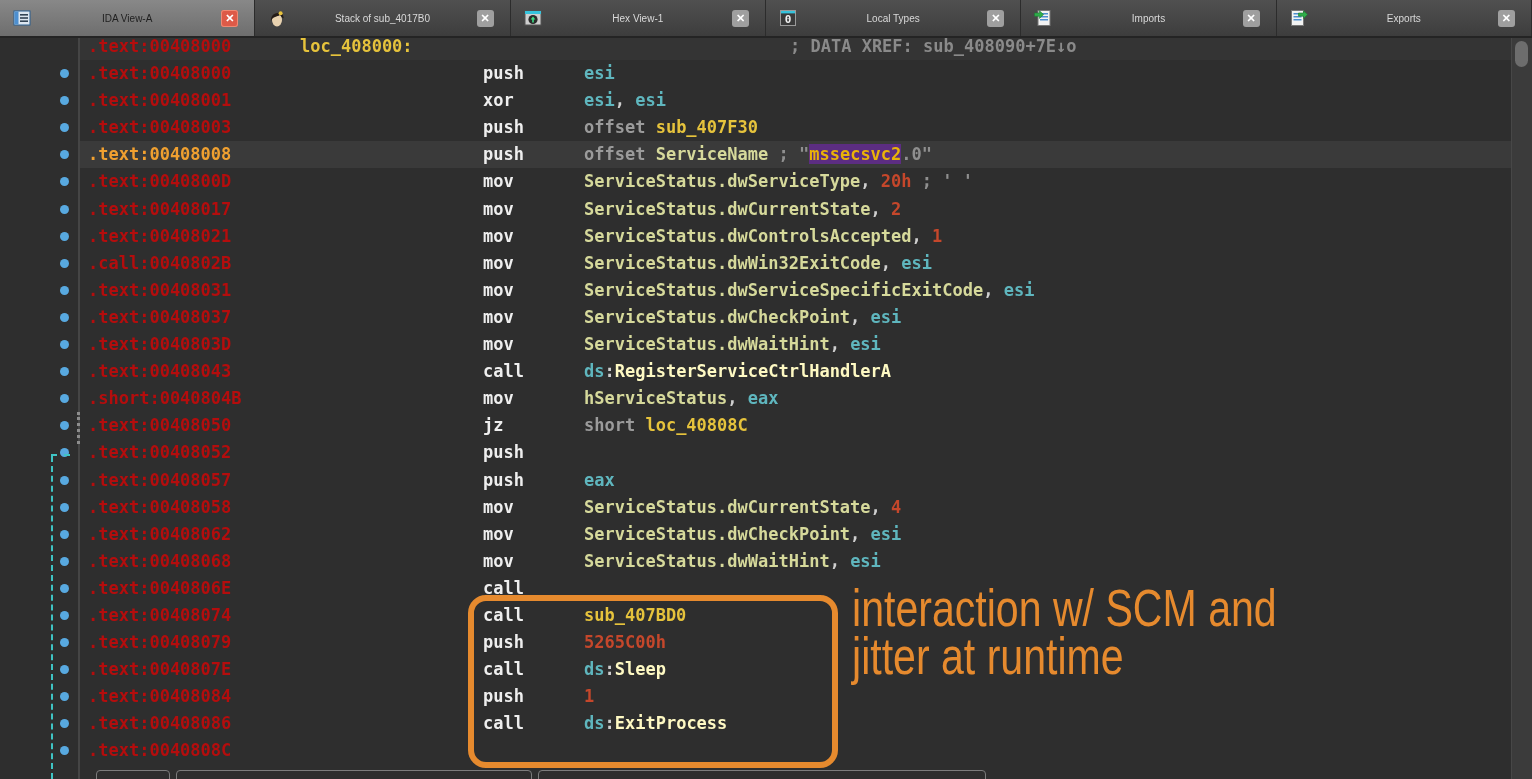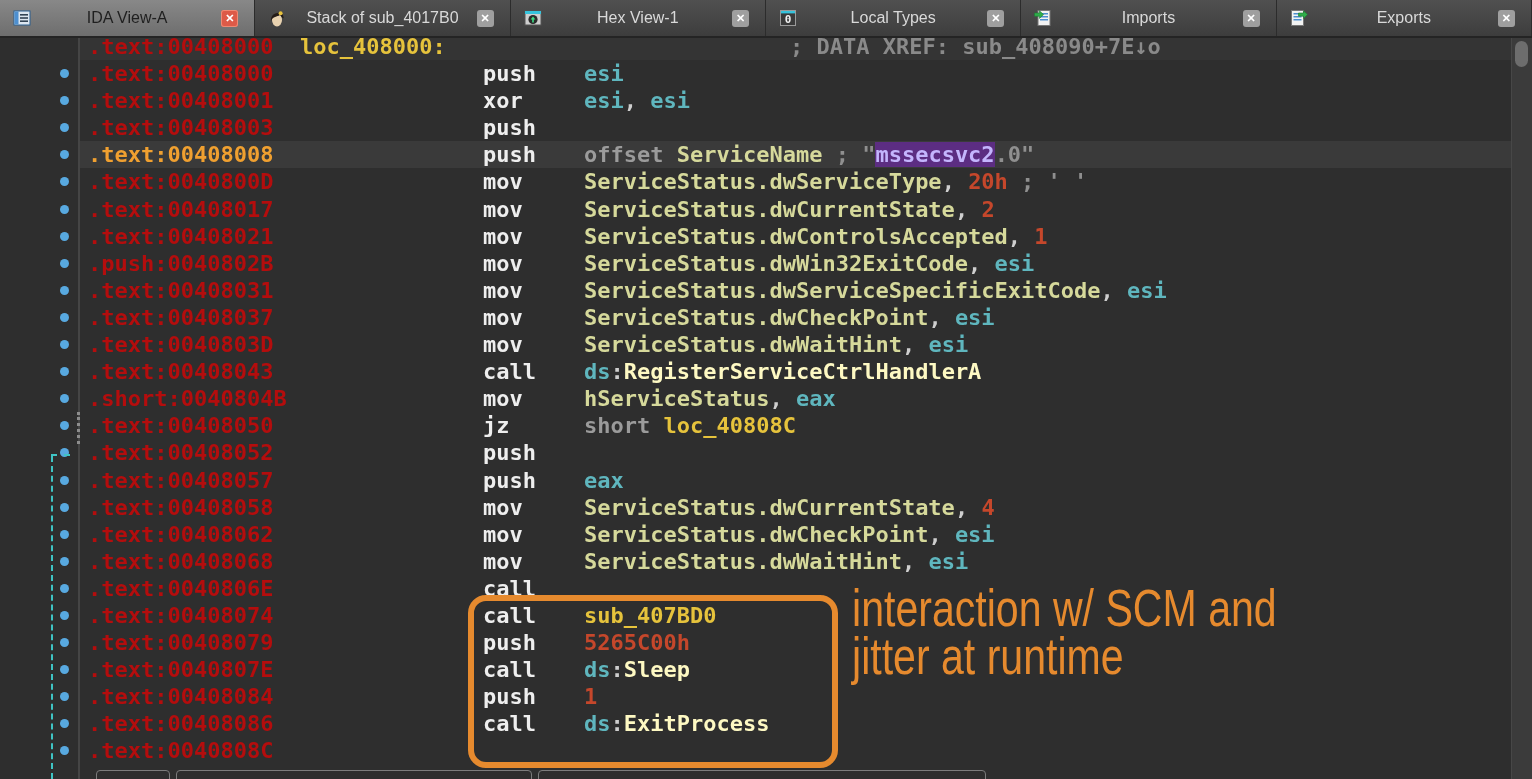--- a/index.html
+++ b/index.html
@@ -23,7 +23,7 @@
   .ticon svg{display:block;}
   .tlabel{
     position:absolute;left:50%;transform:translateX(-50%);
-    font-family:"Liberation Sans",sans-serif;font-size:16px;color:#d9d9d9;
+    font-family:"Liberation Sans",sans-serif;font-size:10px;color:#d9d9d9;
     white-space:nowrap;
   }
   .tab.active .tlabel{color:#1f1f1f;}

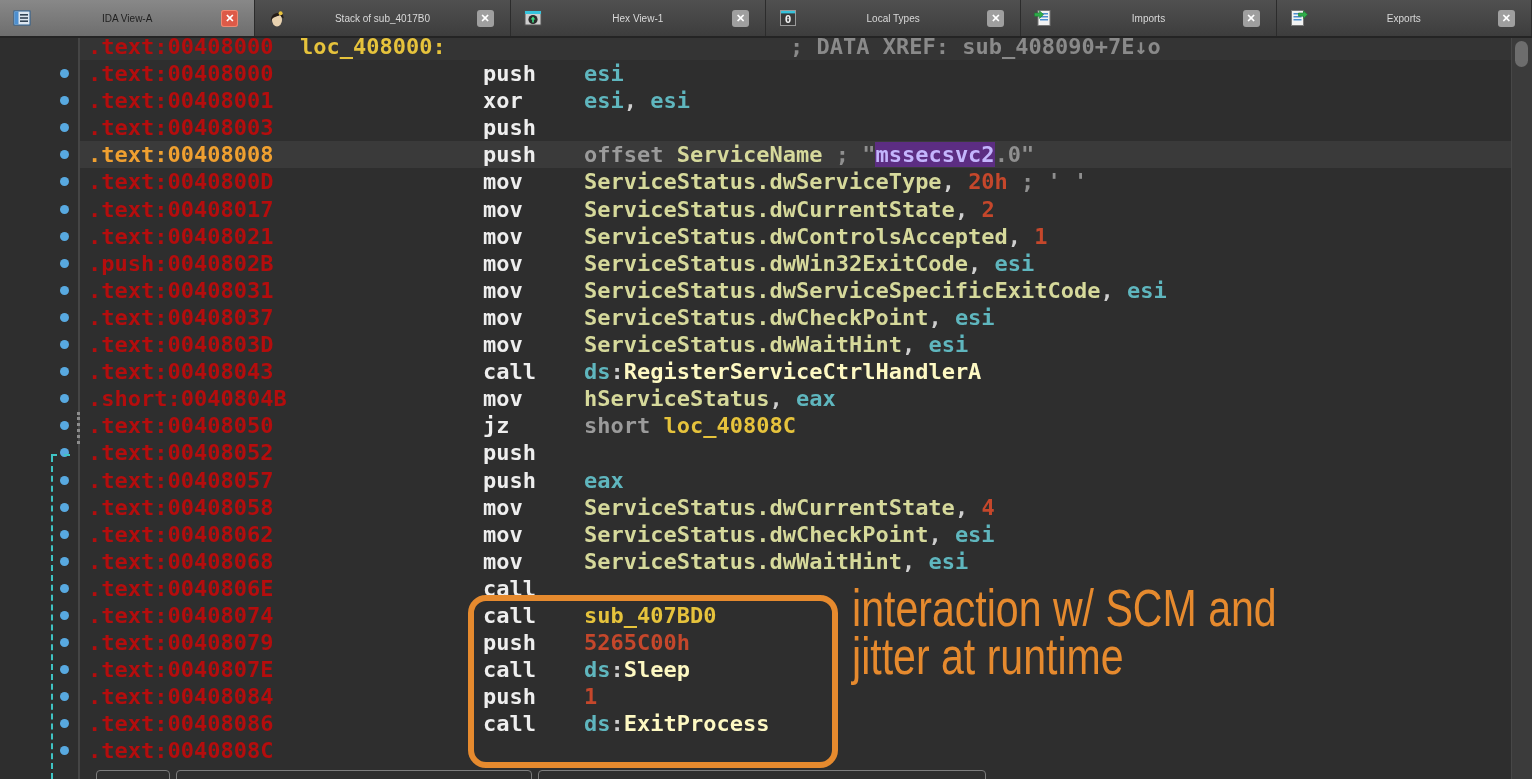--- a/index.html
+++ b/index.html
@@ -37,7 +37,7 @@
   .content{position:absolute;inset:0;}
   .sep{position:absolute;left:78px;top:36px;bottom:0;width:2px;background:#454545;z-index:2;}
   .rows{position:absolute;left:0;top:33px;width:1512px;z-index:1;}
-  .row{position:relative;height:27.1px;line-height:27.1px;font-size:22px;font-weight:bold;white-space:pre;}
+  .row{position:relative;height:27.1px;line-height:27.1px;font-size:17px;font-weight:bold;white-space:pre;}
   .row.hl{background:linear-gradient(to right,transparent 80px,#3a3a3a 80px);}
   .row.soft{background:linear-gradient(to right,transparent 80px,#343434 80px);}
   .dot{position:absolute;left:60px;top:9px;width:9px;height:9px;border-radius:50%;background:#58a9e0;z-index:3;}

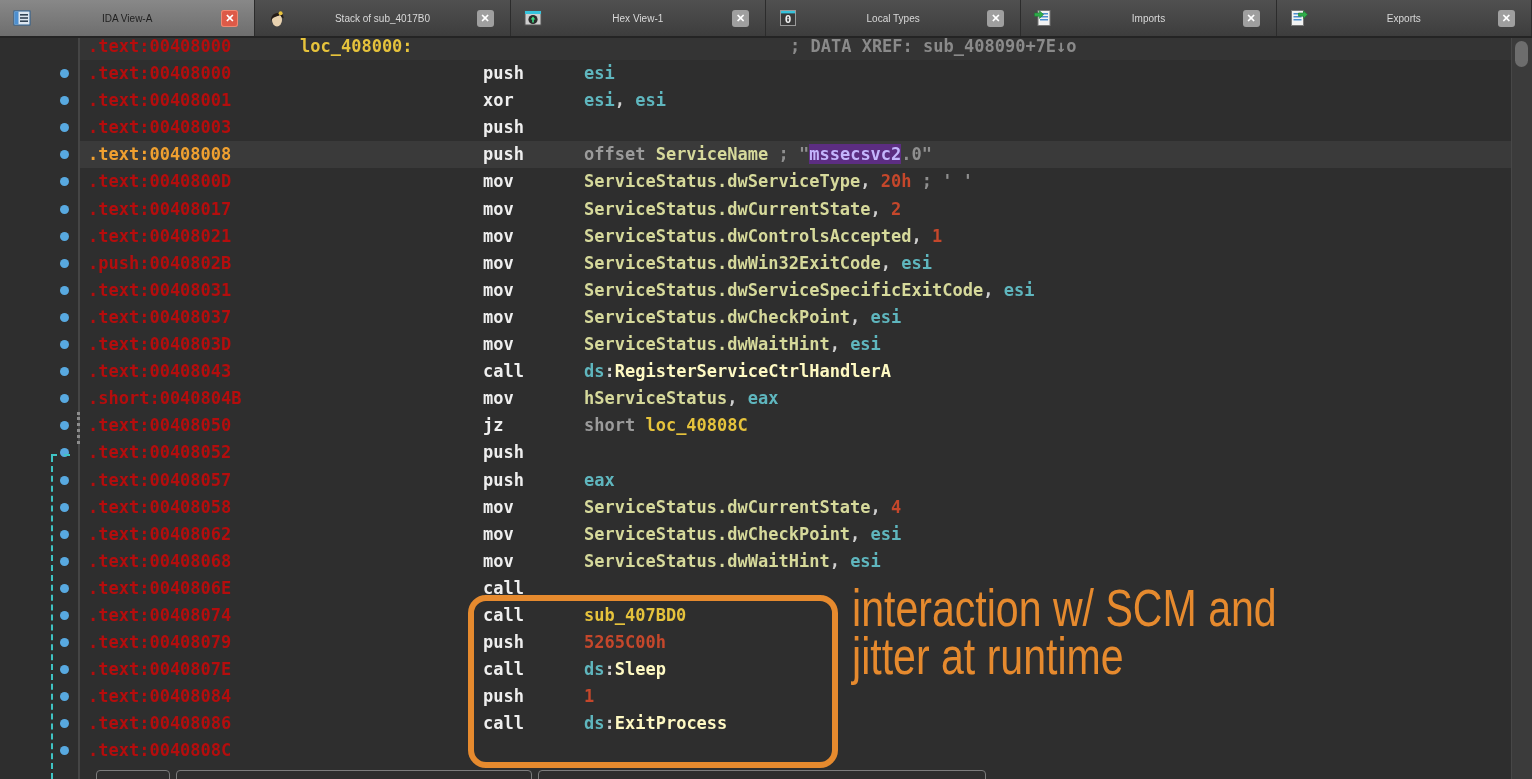--- a/index.html
+++ b/index.html
@@ -85,7 +85,7 @@
       <div class="row soft"><span class="col-addr">.text:00408000</span><span class="col-label">loc_408000:</span><span class="col-xref">; DATA XREF: sub_408090+7E↓o</span></div>
       <div class="row"><span class="dot"></span><span class="col-addr">.text:00408000</span><span class="col-mnem">push</span><span class="col-ops"><span class="c-reg">esi</span></span></div>
       <div class="row"><span class="dot"></span><span class="col-addr">.text:00408001</span><span class="col-mnem">xor</span><span class="col-ops"><span class="c-reg">esi</span><span class="c-punc">, </span><span class="c-reg">esi</span></span></div>
-      <div class="row"><span class="dot"></span><span class="col-addr">.text:00408003</span><span class="col-mnem">push</span></div>
+      <div class="row"><span class="dot"></span><span class="col-addr">.text:00408003</span><span class="col-mnem">push</span><span class="col-ops"><span class="c-kw">offset </span><span class="c-label">sub_407F30</span></span></div>
       <div class="row hl"><span class="dot"></span><span class="col-addr cur">.text:00408008</span><span class="col-mnem">push</span><span class="col-ops"><span class="c-kw">offset </span><span class="c-data">ServiceName</span><span class="c-comment"> ; "</span><span class="c-strhl">mssecsvc2</span><span class="c-comment">.0"</span></span></div>
       <div class="row"><span class="dot"></span><span class="col-addr">.text:0040800D</span><span class="col-mnem">mov</span><span class="col-ops"><span class="c-data">ServiceStatus.dwServiceType</span><span class="c-punc">, </span><span class="c-num">20h</span><span class="c-comment"> ; ' '</span></span></div>
       <div class="row"><span class="dot"></span><span class="col-addr">.text:00408017</span><span class="col-mnem">mov</span><span class="col-ops"><span class="c-data">ServiceStatus.dwCurrentState</span><span class="c-punc">, </span><span class="c-num">2</span></span></div>

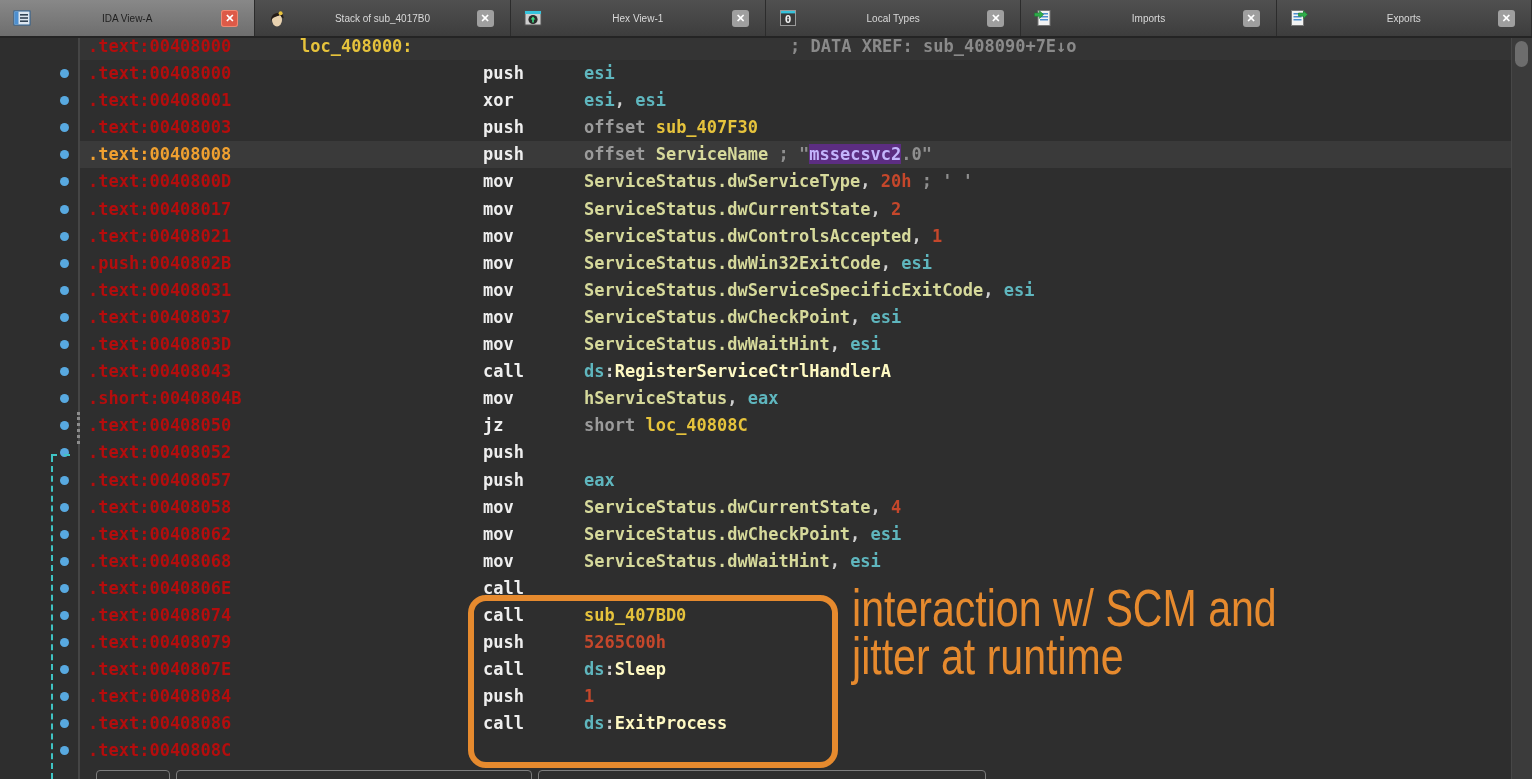--- a/index.html
+++ b/index.html
@@ -55,7 +55,7 @@
   .c-api{color:#fef9c3;}
   .c-punc{color:#cfcfcf;}
   .c-comment{color:#8f8f8f;}
-  .c-strhl{background:#5c2d82;color:#c4b5fd;}
+  .c-strhl{background:#5c2d82;color:#eab308;}
   
   .jump-v{position:absolute;left:51px;top:456px;bottom:0;width:0;border-left:2px dashed #3fc4c4;z-index:3;}
   .jump-h{position:absolute;left:51px;top:454px;width:19px;height:0;border-top:2px dashed #3fc4c4;z-index:3;}

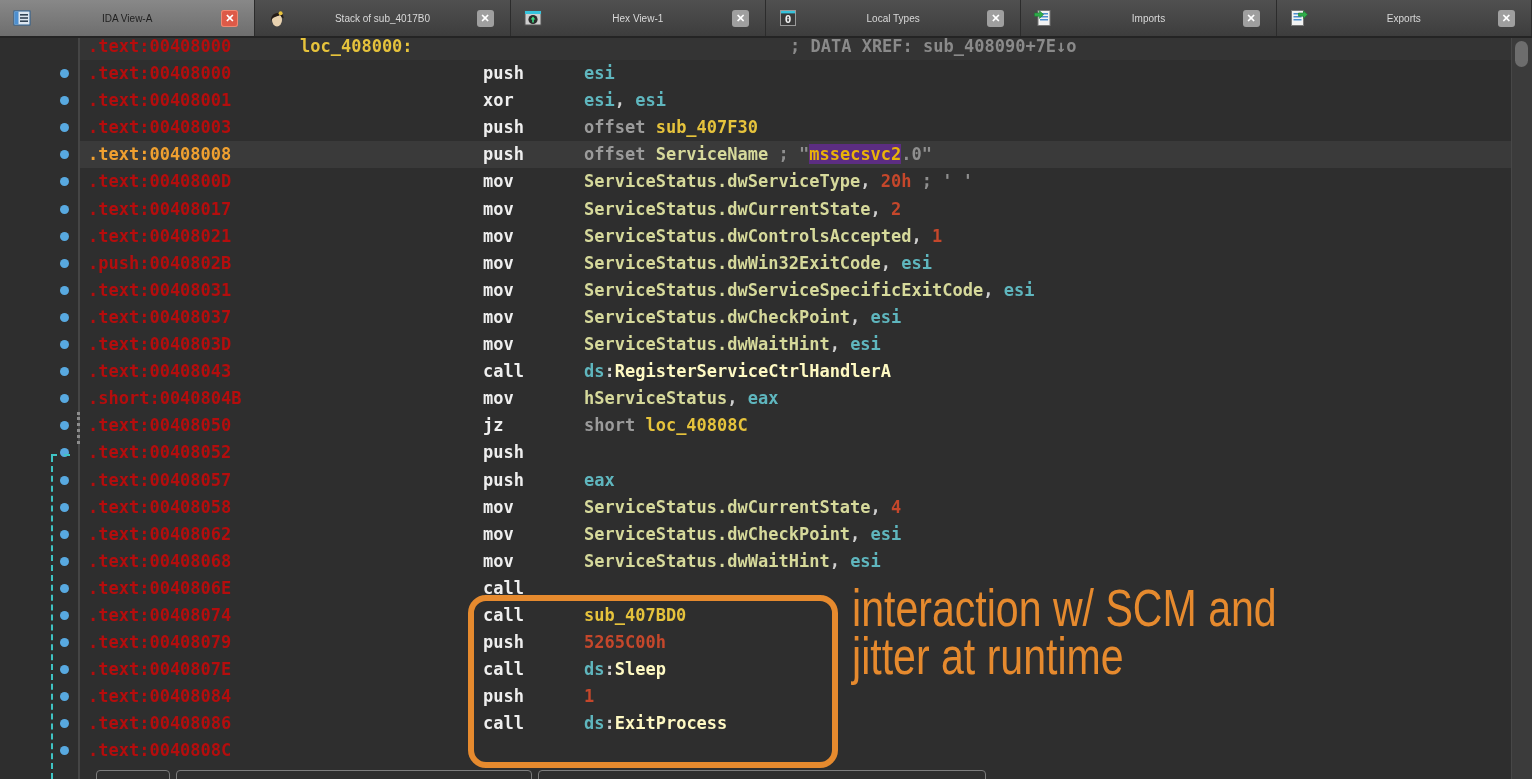--- a/index.html
+++ b/index.html
@@ -90,7 +90,7 @@
       <div class="row"><span class="dot"></span><span class="col-addr">.text:0040800D</span><span class="col-mnem">mov</span><span class="col-ops"><span class="c-data">ServiceStatus.dwServiceType</span><span class="c-punc">, </span><span class="c-num">20h</span><span class="c-comment"> ; ' '</span></span></div>
       <div class="row"><span class="dot"></span><span class="col-addr">.text:00408017</span><span class="col-mnem">mov</span><span class="col-ops"><span class="c-data">ServiceStatus.dwCurrentState</span><span class="c-punc">, </span><span class="c-num">2</span></span></div>
       <div class="row"><span class="dot"></span><span class="col-addr">.text:00408021</span><span class="col-mnem">mov</span><span class="col-ops"><span class="c-data">ServiceStatus.dwControlsAccepted</span><span class="c-punc">, </span><span class="c-num">1</span></span></div>
-      <div class="row"><span class="dot"></span><span class="col-addr">.push:0040802B</span><span class="col-mnem">mov</span><span class="col-ops"><span class="c-data">ServiceStatus.dwWin32ExitCode</span><span class="c-punc">, </span><span class="c-reg">esi</span></span></div>
+      <div class="row"><span class="dot"></span><span class="col-addr">.call:0040802B</span><span class="col-mnem">mov</span><span class="col-ops"><span class="c-data">ServiceStatus.dwWin32ExitCode</span><span class="c-punc">, </span><span class="c-reg">esi</span></span></div>
       <div class="row"><span class="dot"></span><span class="col-addr">.text:00408031</span><span class="col-mnem">mov</span><span class="col-ops"><span class="c-data">ServiceStatus.dwServiceSpecificExitCode</span><span class="c-punc">, </span><span class="c-reg">esi</span></span></div>
       <div class="row"><span class="dot"></span><span class="col-addr">.text:00408037</span><span class="col-mnem">mov</span><span class="col-ops"><span class="c-data">ServiceStatus.dwCheckPoint</span><span class="c-punc">, </span><span class="c-reg">esi</span></span></div>
       <div class="row"><span class="dot"></span><span class="col-addr">.text:0040803D</span><span class="col-mnem">mov</span><span class="col-ops"><span class="c-data">ServiceStatus.dwWaitHint</span><span class="c-punc">, </span><span class="c-reg">esi</span></span></div>

